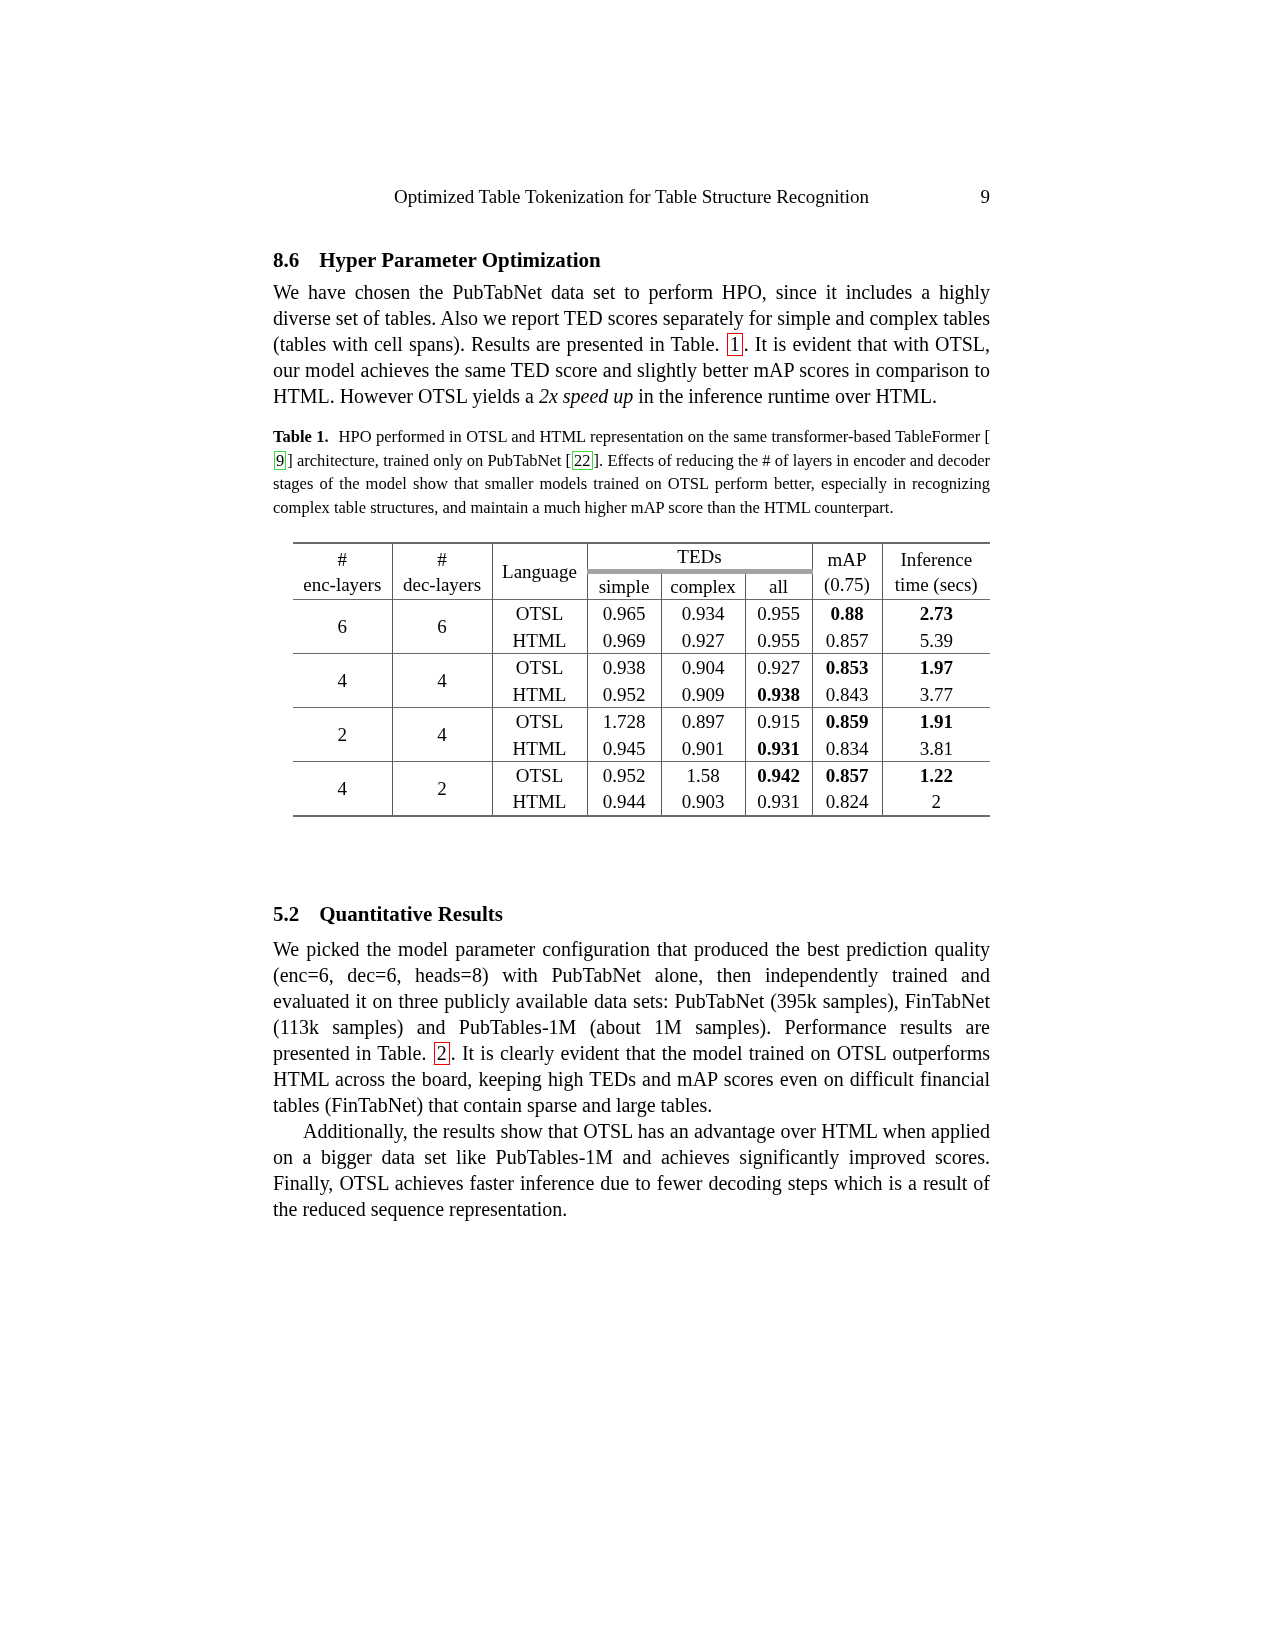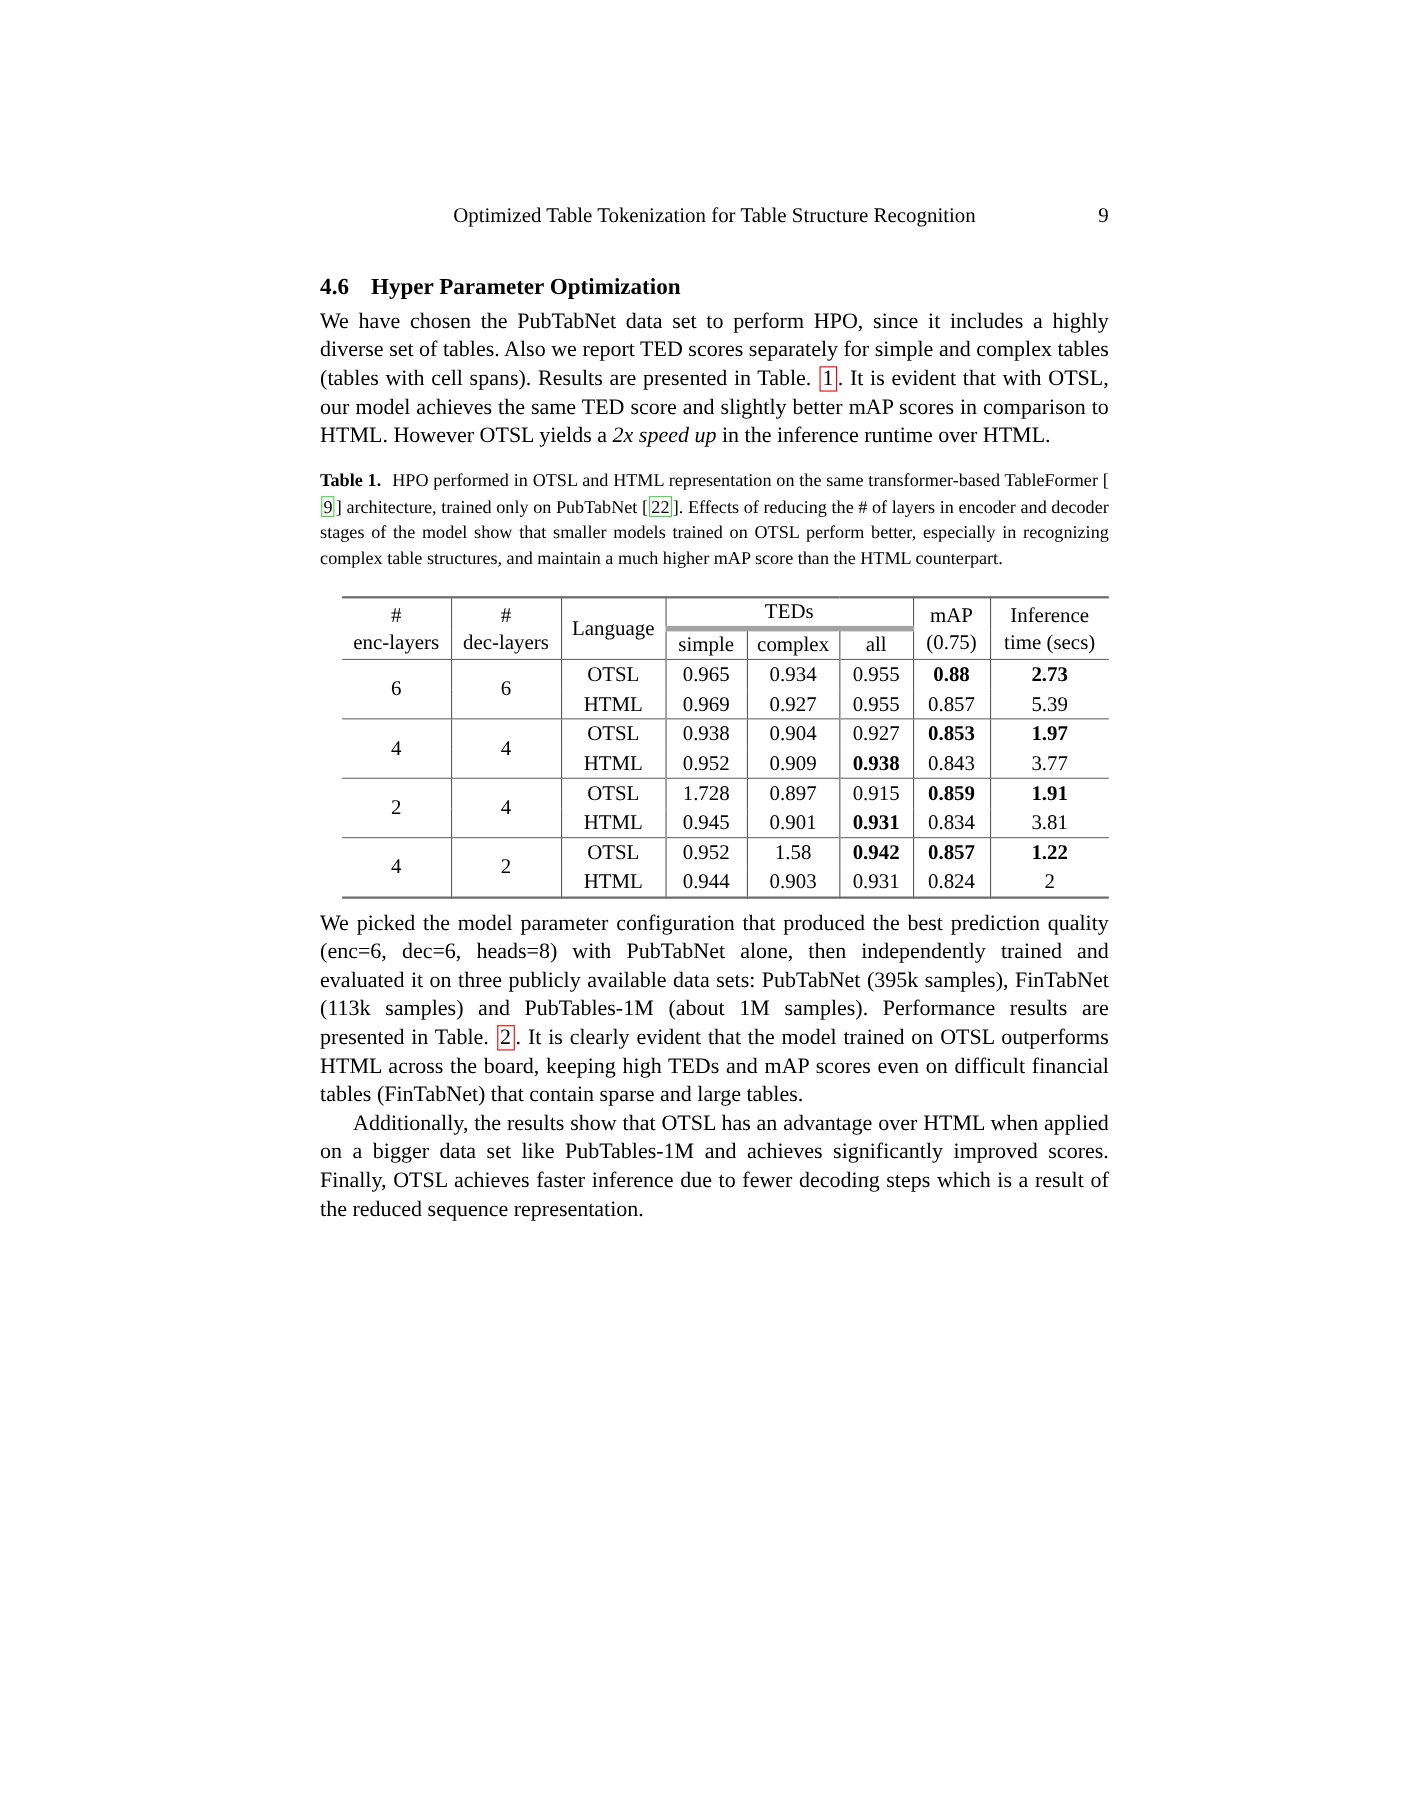--- a/index.html
+++ b/index.html
@@ -14,7 +14,7 @@
   }
   .content{
     position:absolute;
-    left:291px;
+    left:273px;
     top:185px;
     width:717px;
   }

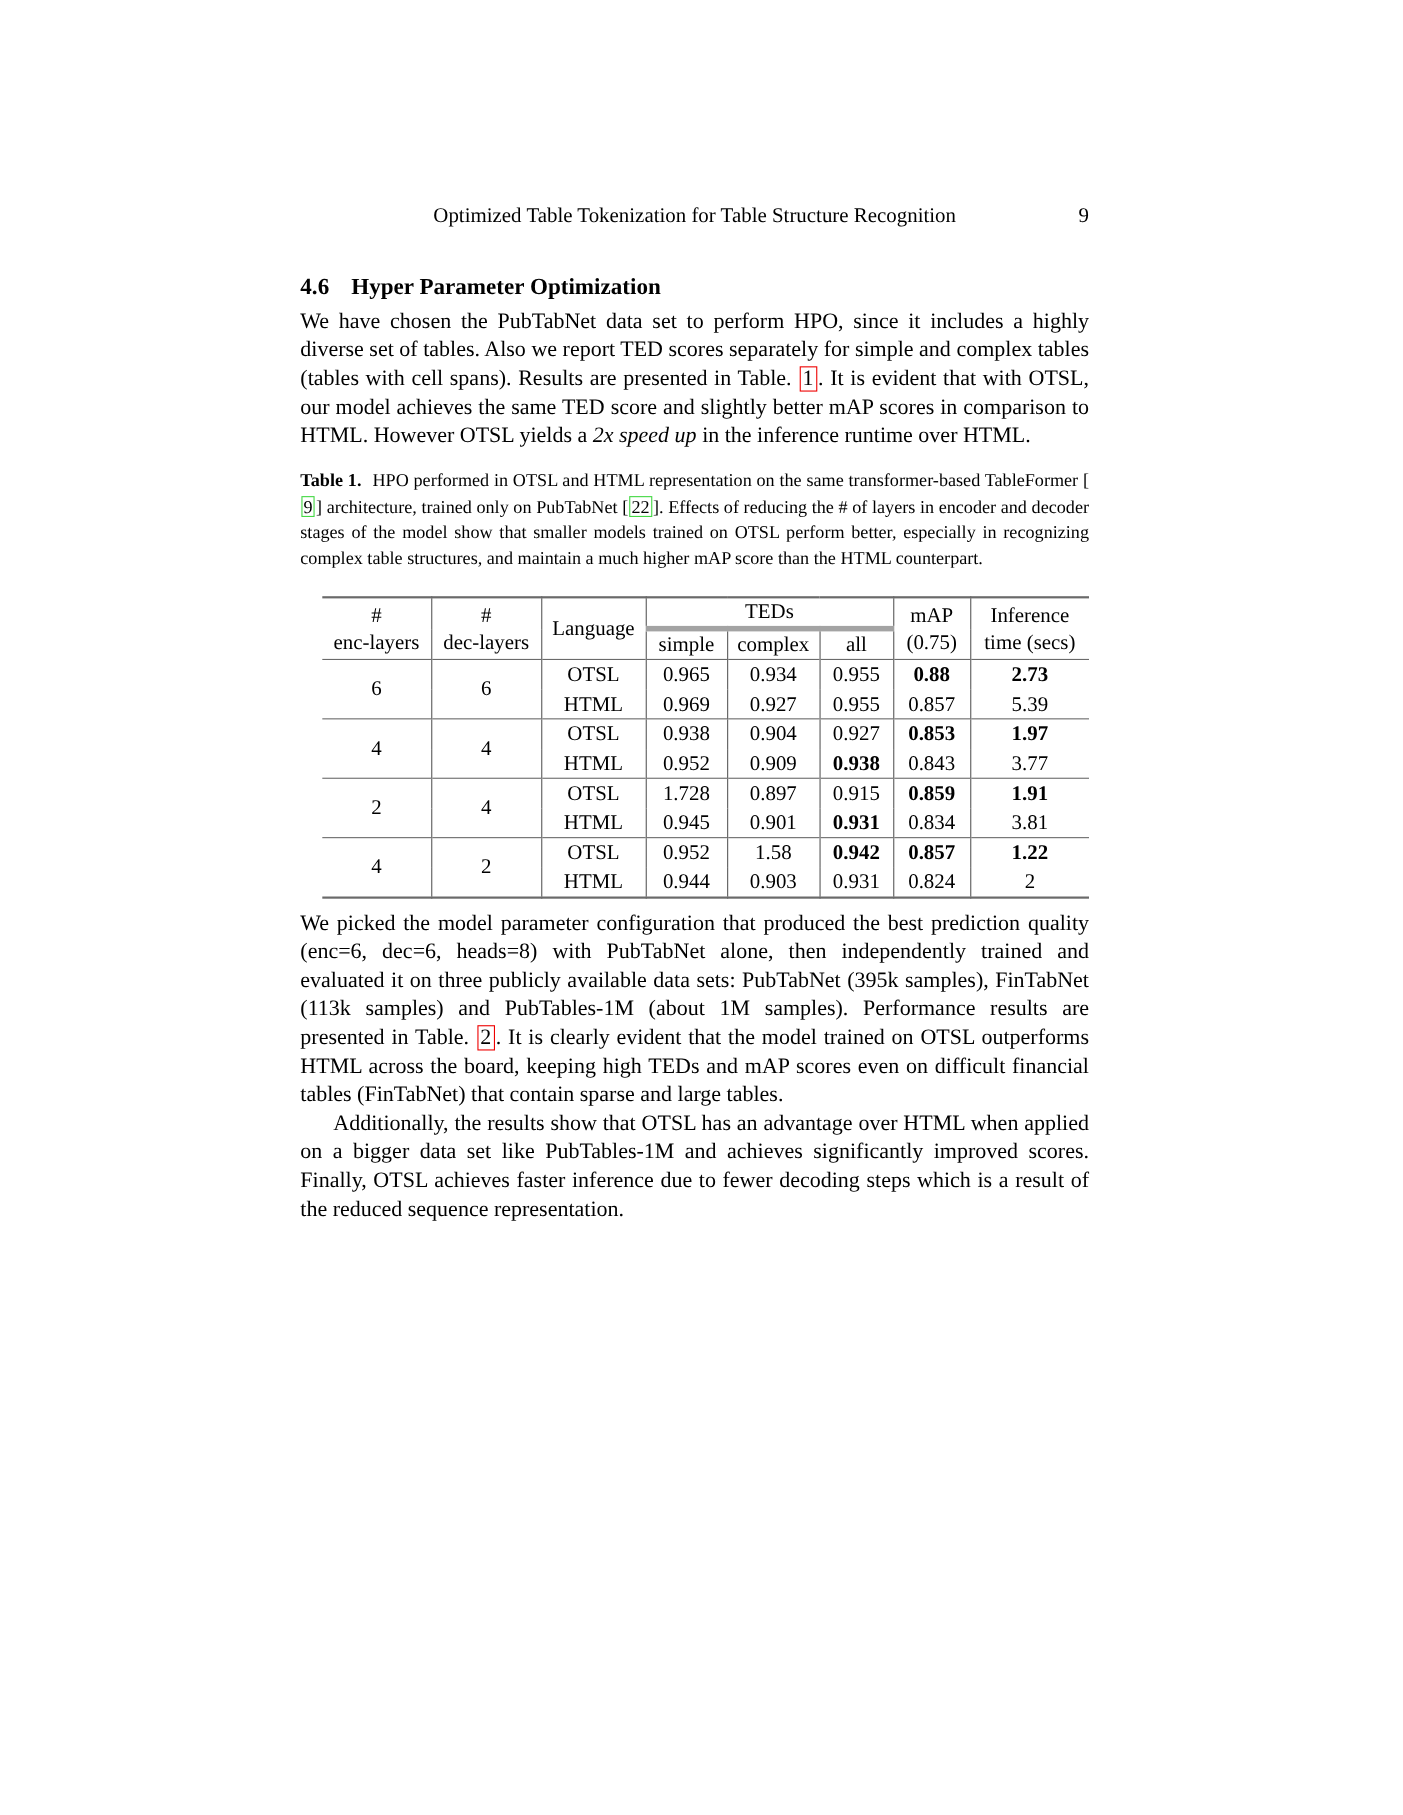--- a/index.html
+++ b/index.html
@@ -116,7 +116,7 @@
 
 
     <div class="sec-head h51">
-      <span class="sec-num">4.6</span><span>Hyper Parameter Optimization</span>
+      <span class="sec-num">8.6</span><span>Hyper Parameter Optimization</span>
     </div>
 
     <div class="para p51"><span>We have chosen the PubTabNet data set to perform HPO, since it includes a highly diverse set of tables. Also we report TED scores separately for simple and complex tables (tables with cell spans). Results are presented in Table. </span><span class="seg-rr">1</span><span>. It is evident that with OTSL, our model achieves the same TED score and slightly better mAP scores in comparison to HTML. However OTSL yields a </span><span class="seg-i">2x speed up</span><span> in the inference runtime over HTML.</span></div>

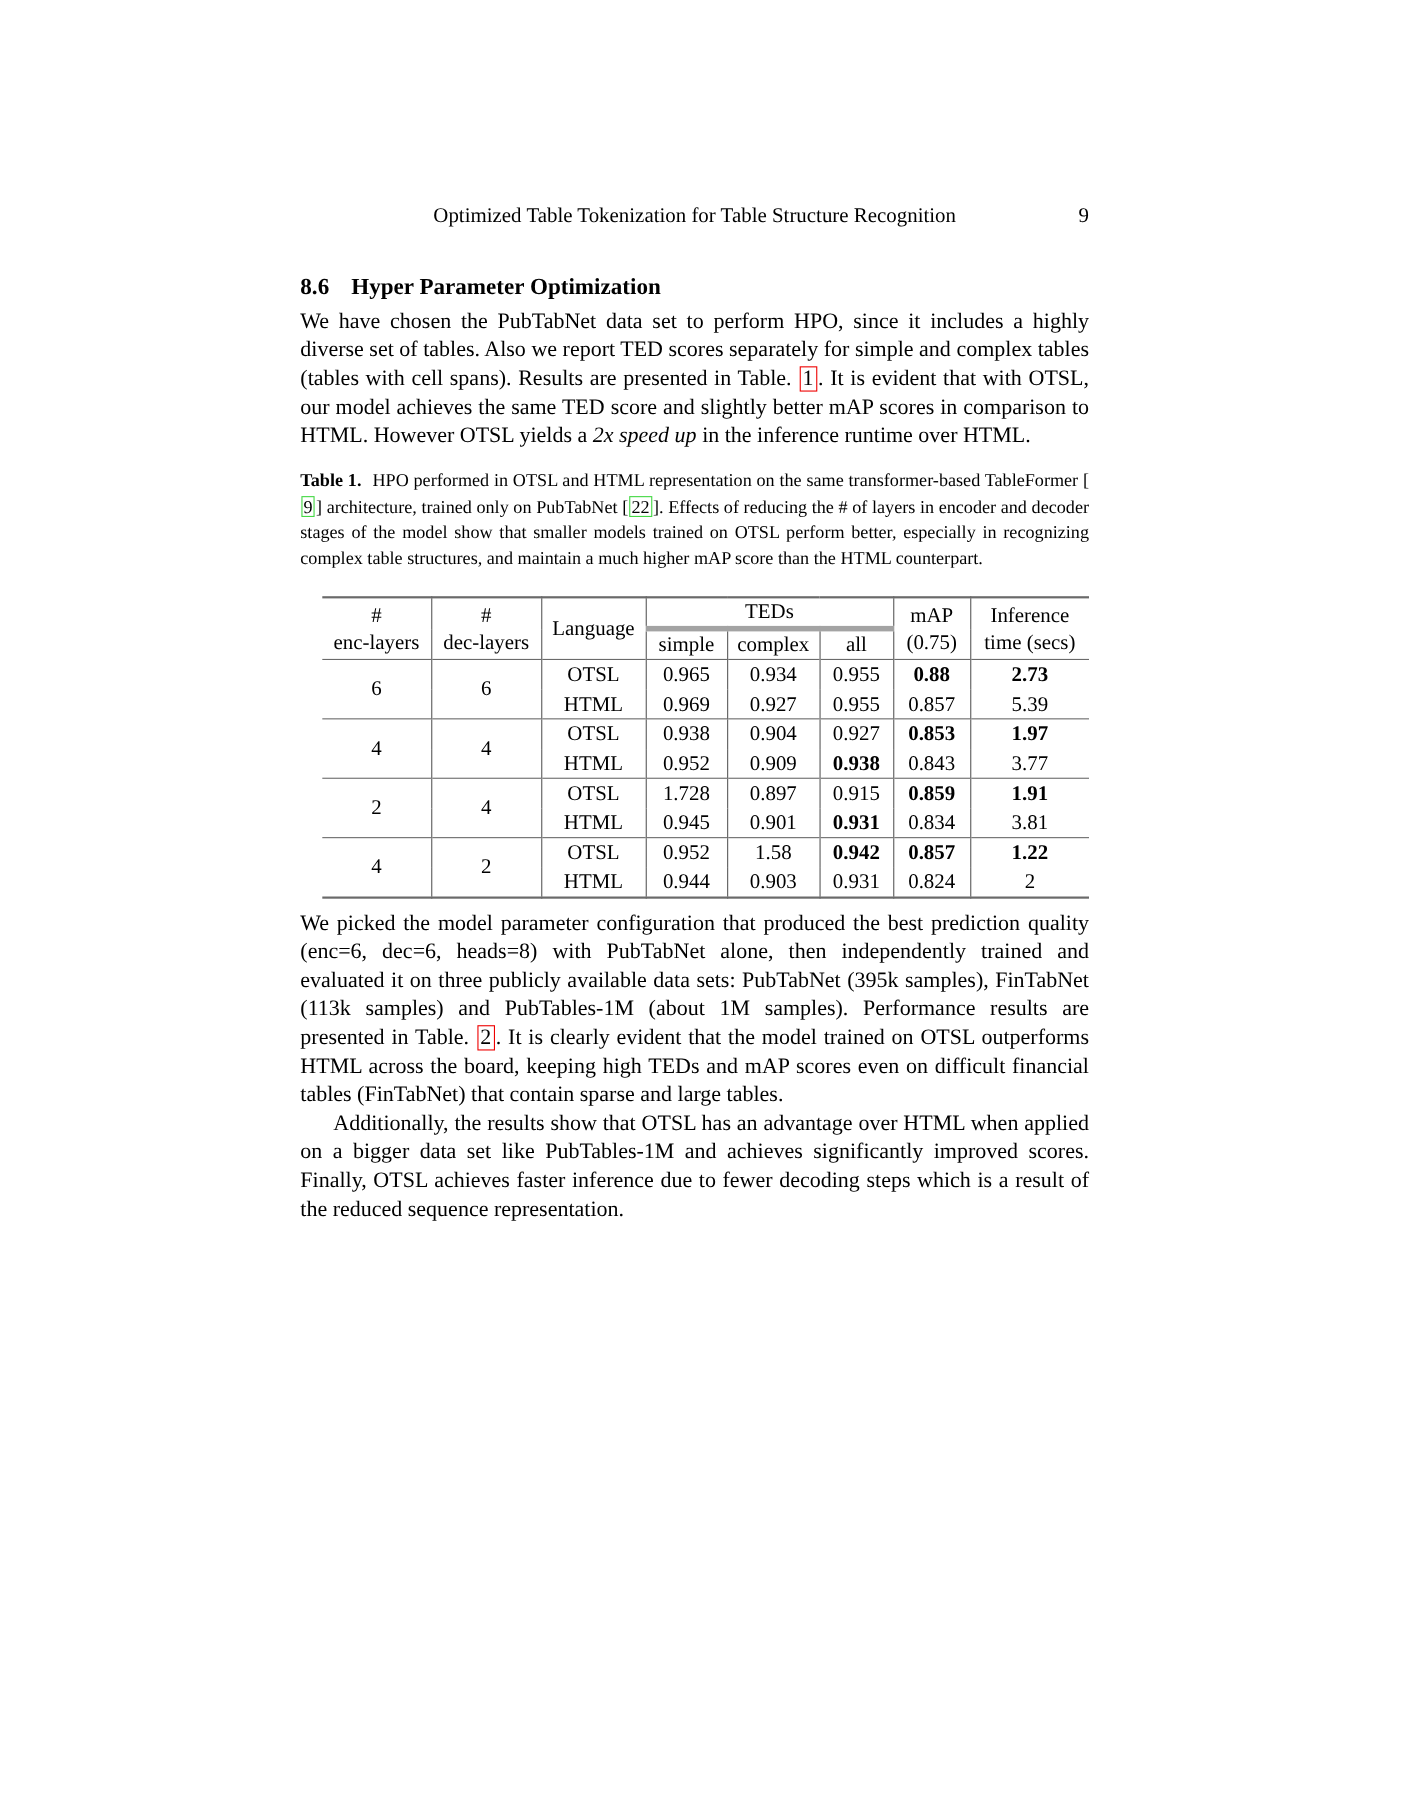--- a/index.html
+++ b/index.html
@@ -241,6 +241,9 @@
       </tbody>
     </table>
 
+    <div class="sec-head h52">
+      <span class="sec-num">5.2</span><span>Quantitative Results</span>
+    </div>
 
     <div class="para p521"><span>We picked the model parameter configuration that produced the best prediction quality (enc=6, dec=6, heads=8) with PubTabNet alone, then independently trained and evaluated it on three publicly available data sets: PubTabNet (395k samples), FinTabNet (113k samples) and PubTables-1M (about 1M samples). Performance results are presented in Table. </span><span class="seg-rr">2</span><span>. It is clearly evident that the model trained on OTSL outperforms HTML across the board, keeping high TEDs and mAP scores even on difficult financial tables (FinTabNet) that contain sparse and large tables.</span></div>
     <div class="para p522">Additionally, the results show that OTSL has an advantage over HTML when applied on a bigger data set like PubTables-1M and achieves significantly improved scores. Finally, OTSL achieves faster inference due to fewer decoding steps which is a result of the reduced sequence representation.</div>

